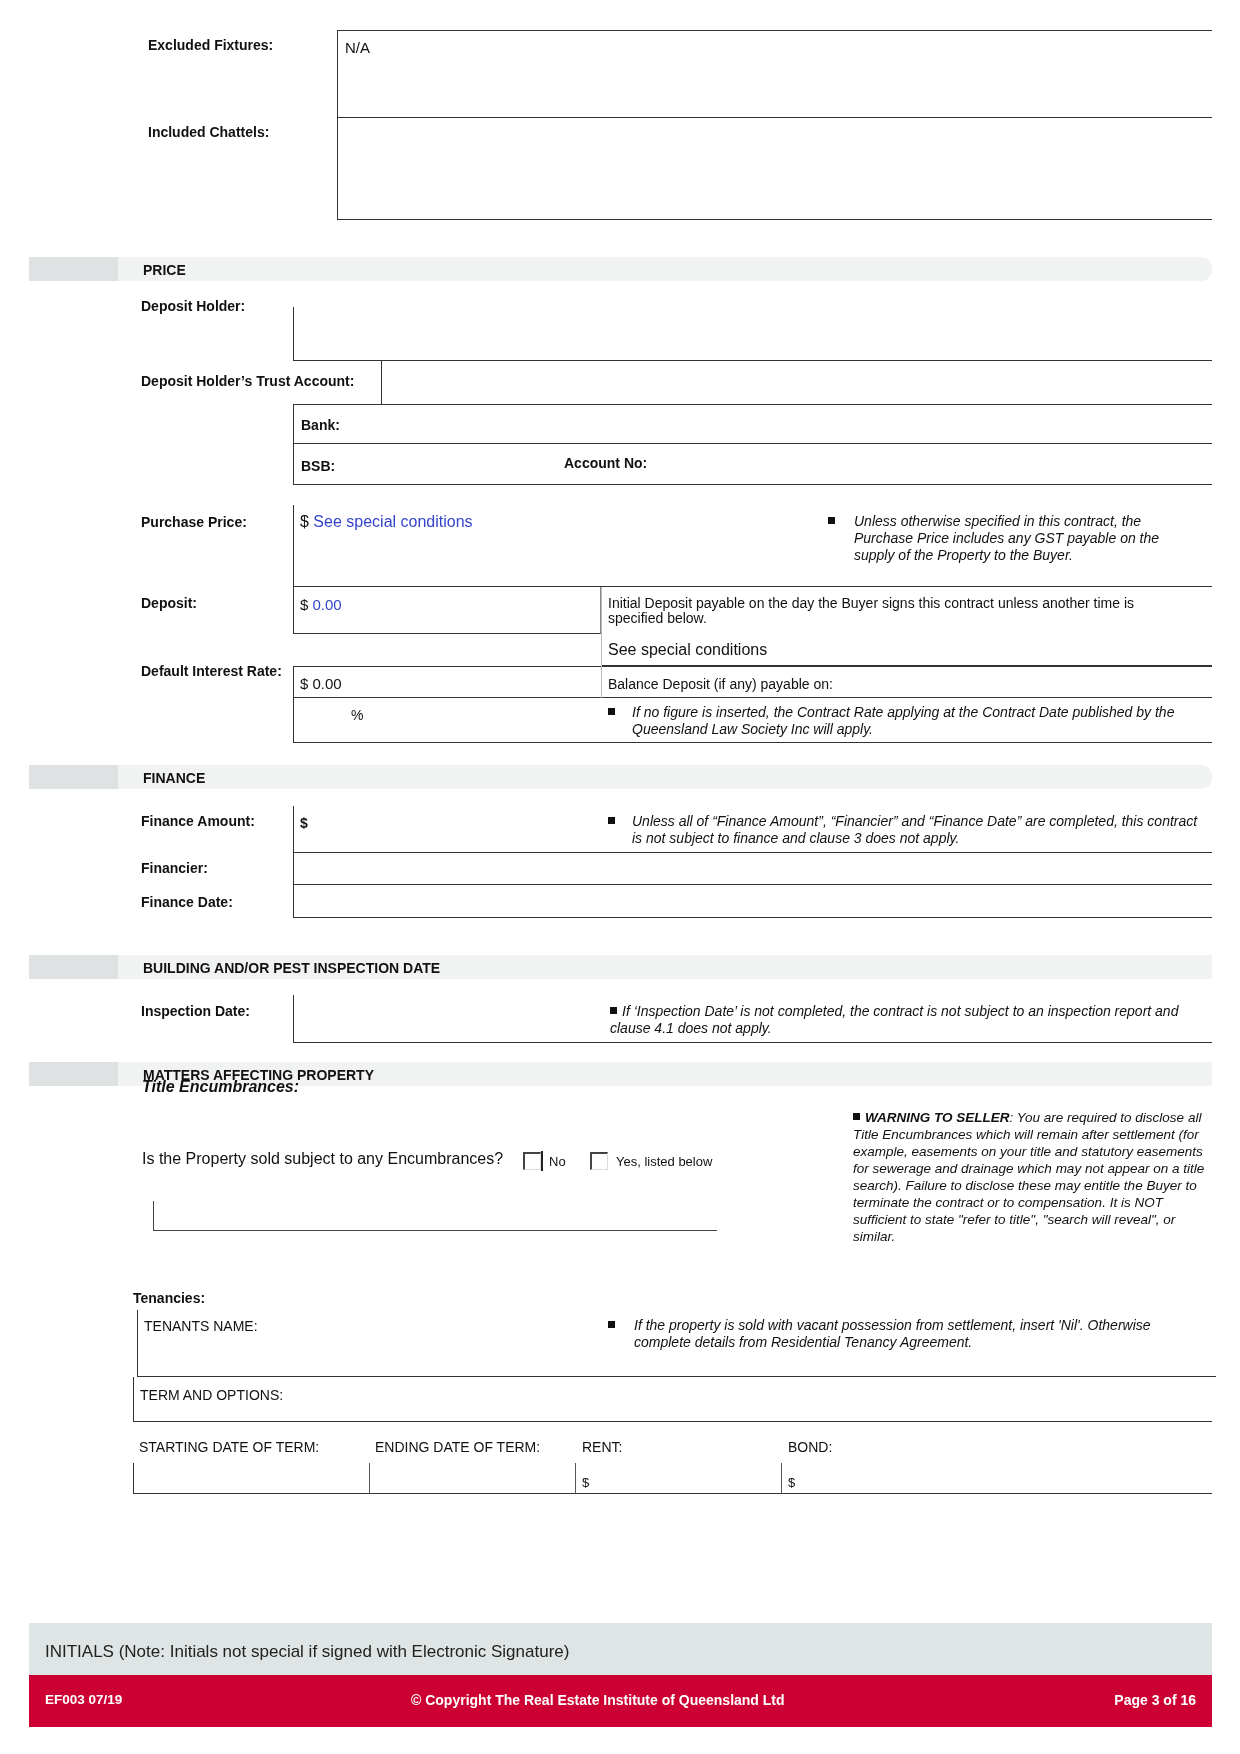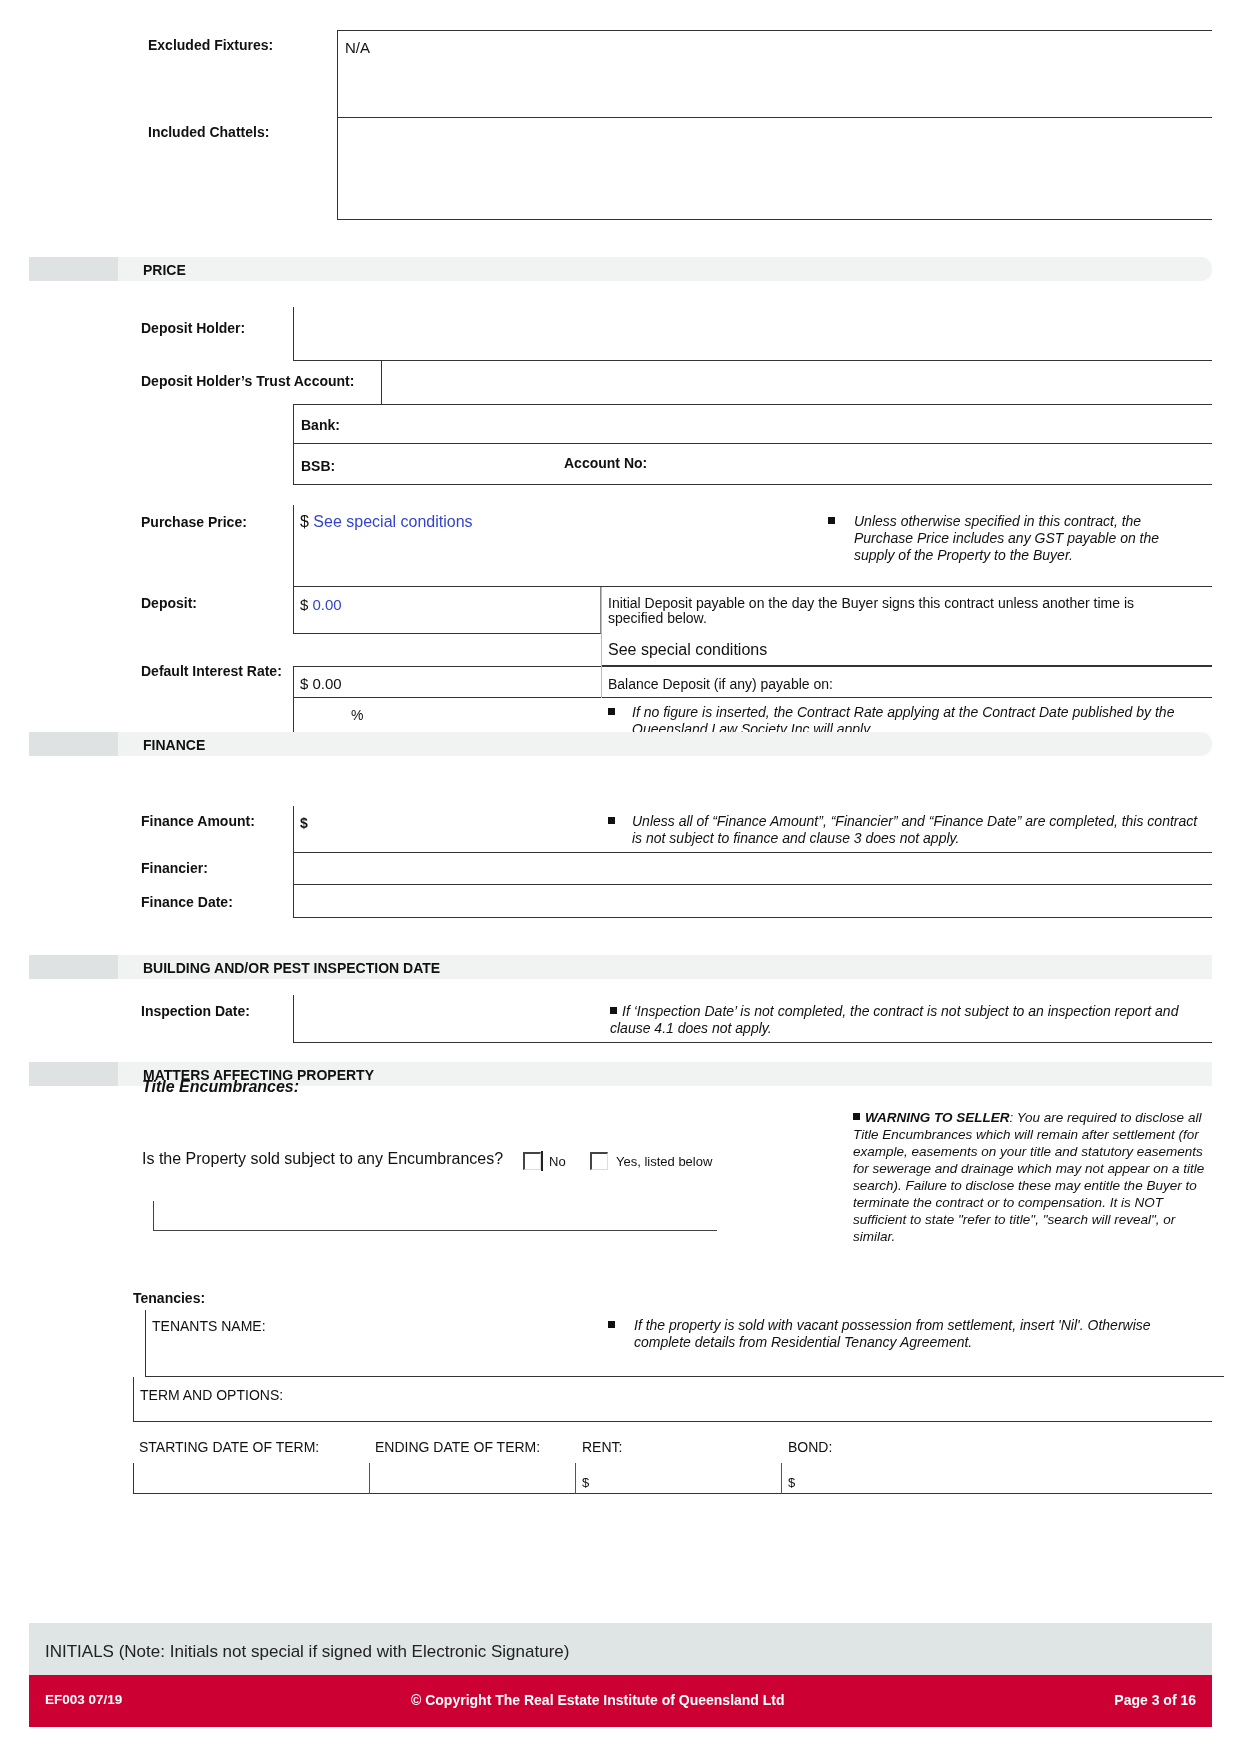--- a/index.html
+++ b/index.html
@@ -32,7 +32,7 @@
   <div class="title">PRICE</div>
 </div>
 
-<div class="lbl" style="left:141px;top:320px;">Deposit Holder:</div>
+<div class="lbl" style="left:141px;top:298px;">Deposit Holder:</div>
 <div class="abs" style="left:293px;top:307px;width:919px;height:54px;border-left:1.5px solid #333;border-bottom:1.5px solid #333;"></div>
 
 <div class="lbl" style="left:141px;top:373px;">Deposit Holder’s Trust Account:</div>

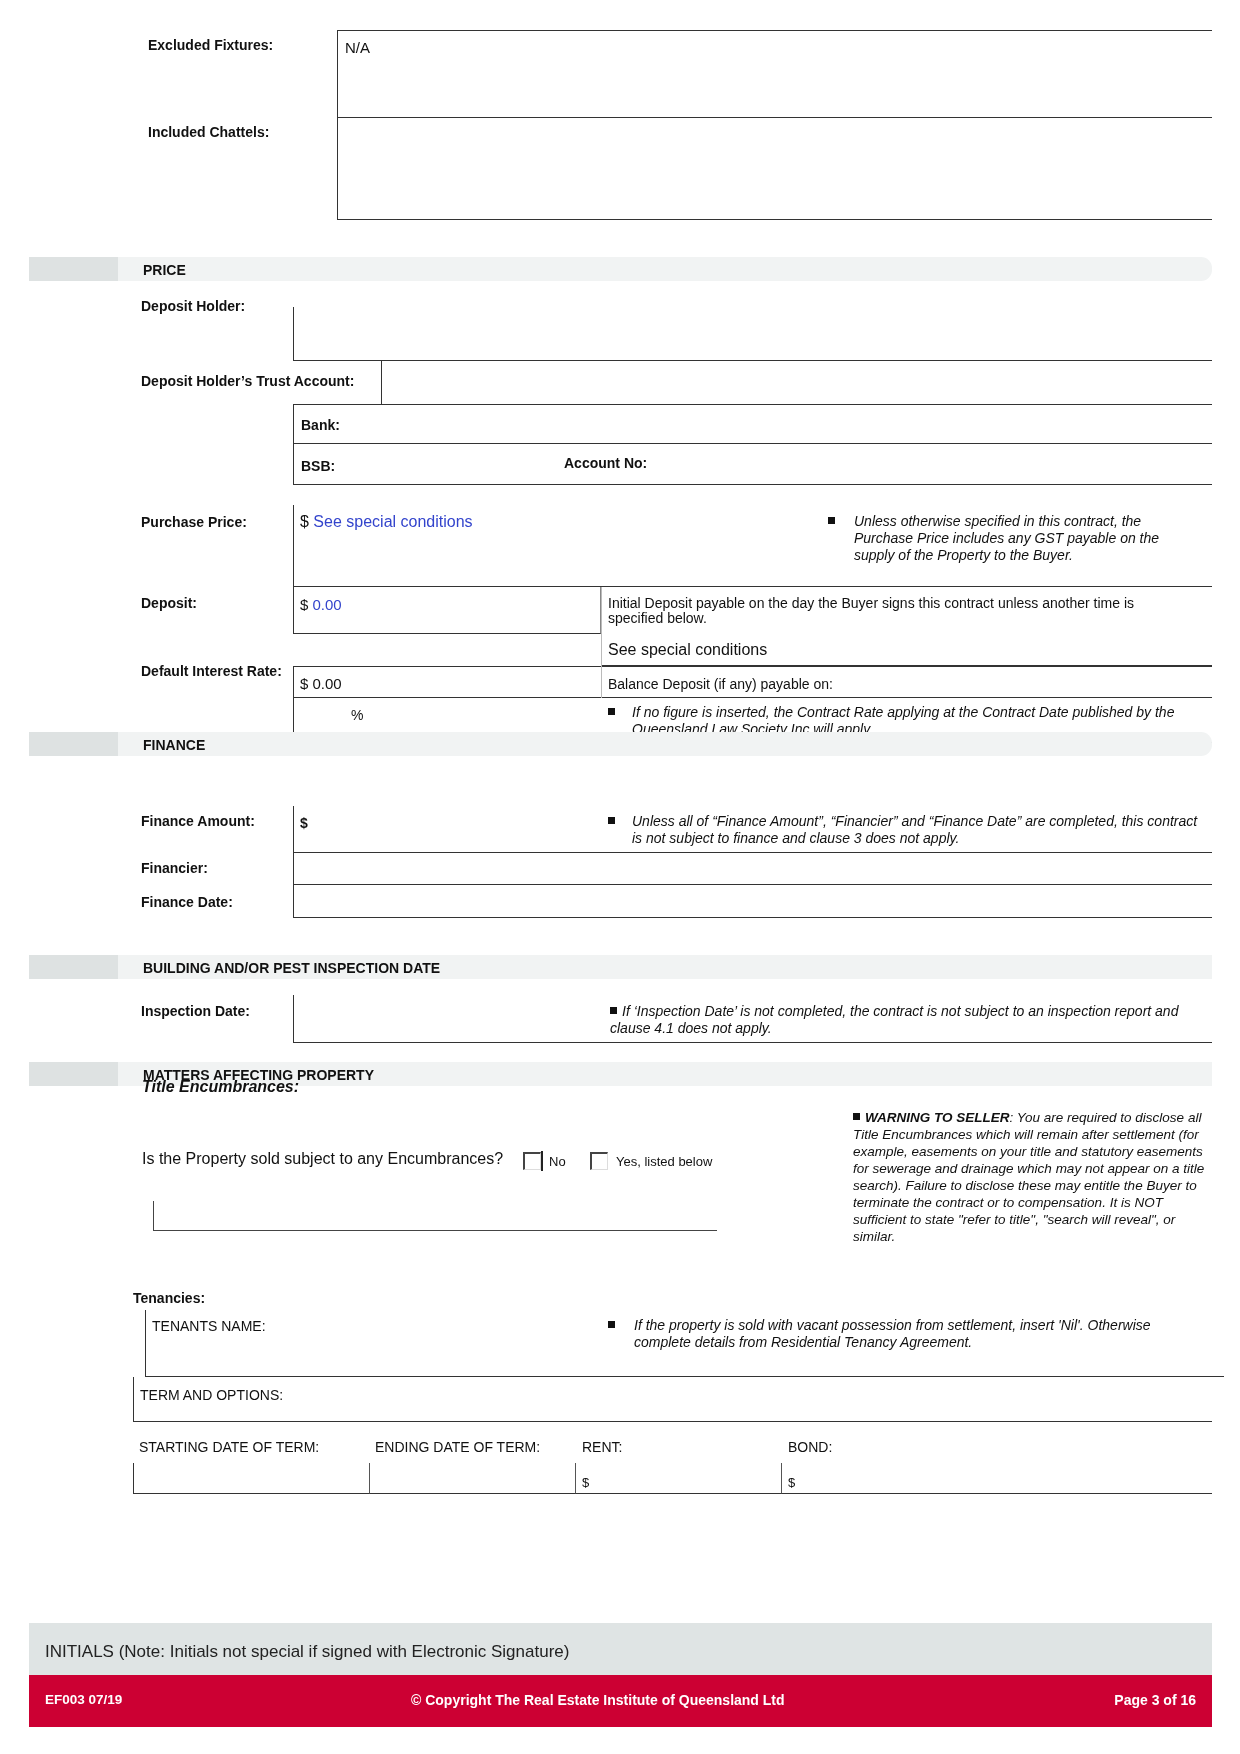--- a/index.html
+++ b/index.html
@@ -84,7 +84,7 @@
   <span style="display:block;padding-left:24px;">If no figure is inserted, the Contract Rate applying at the Contract Date published by the Queensland Law Society Inc will apply.</span>
 </div>
 
-<div class="band" style="top:732px;border-radius:11px;">
+<div class="band" style="top:765px;border-radius:11px;">
   <div class="tab"></div>
   <div class="title">FINANCE</div>
 </div>

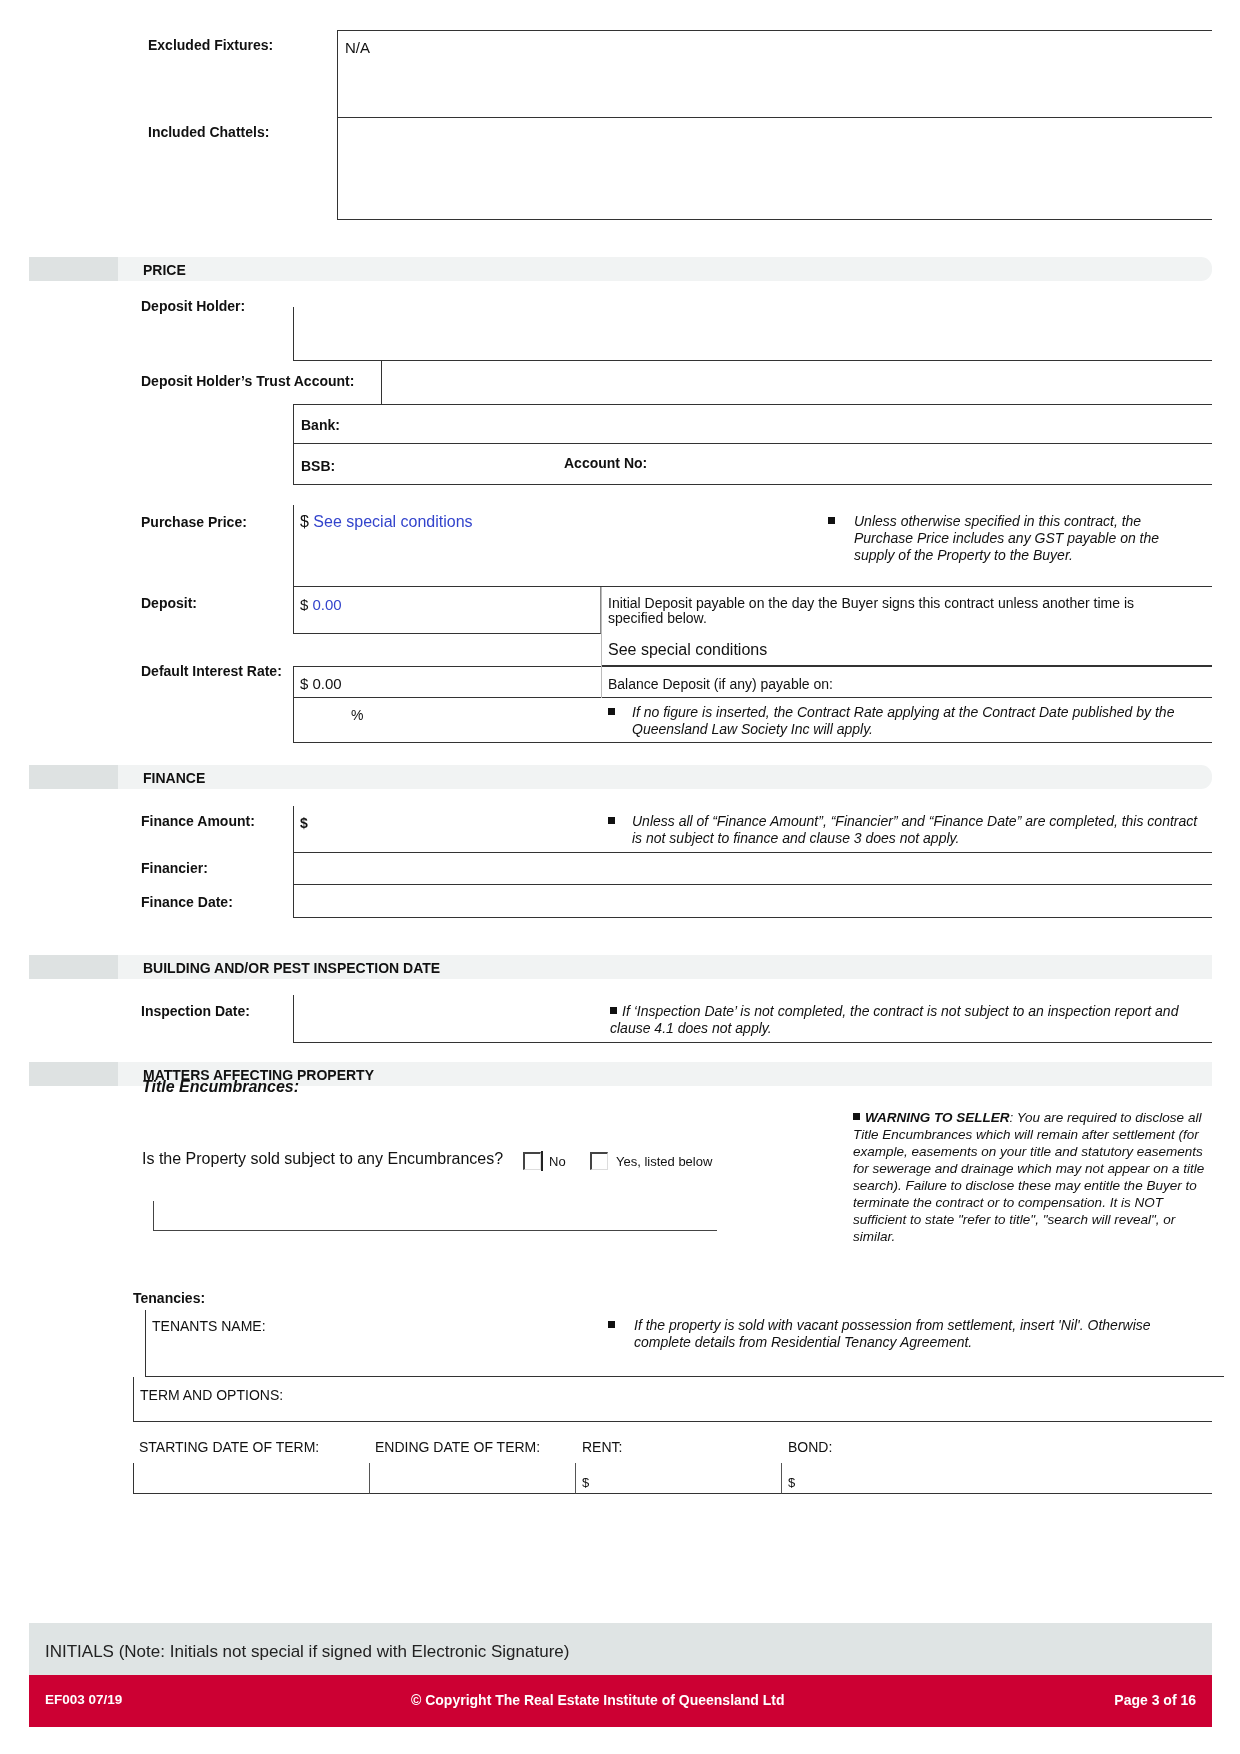--- a/index.html
+++ b/index.html
@@ -130,7 +130,7 @@
 </div>
 
 <div class="lbl" style="left:133px;top:1290px;">Tenancies:</div>
-<div class="abs" style="left:145px;top:1310px;width:1079px;height:67px;border-left:1.5px solid #333;border-bottom:1.5px solid #333;">
+<div class="abs" style="left:137px;top:1310px;width:1079px;height:67px;border-left:1.5px solid #333;border-bottom:1.5px solid #333;">
   <span class="txt" style="left:6px;top:8px;">TENANTS NAME:</span>
 </div>
 <div class="note" style="left:608px;top:1317px;width:600px;">

